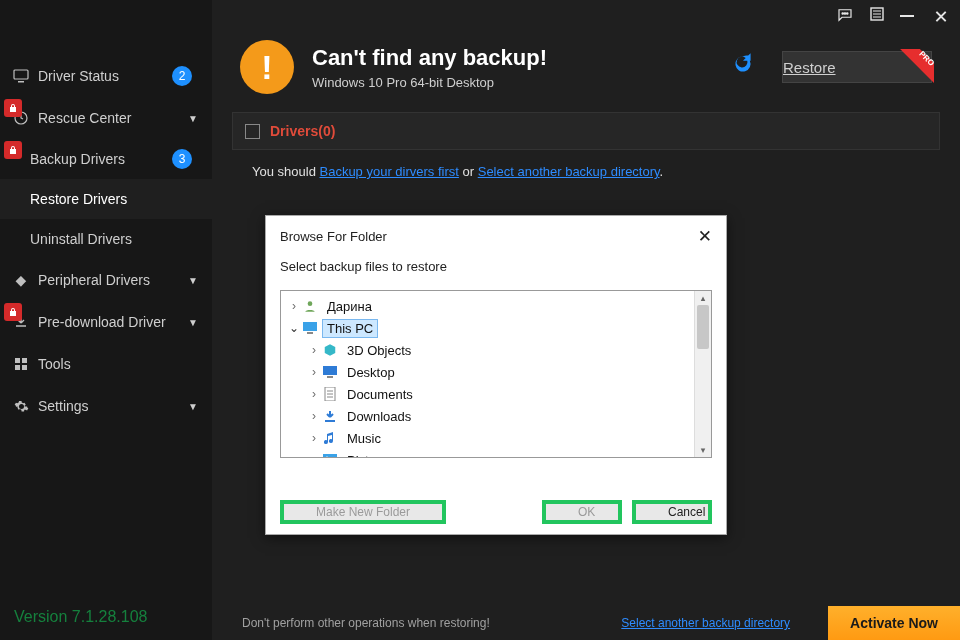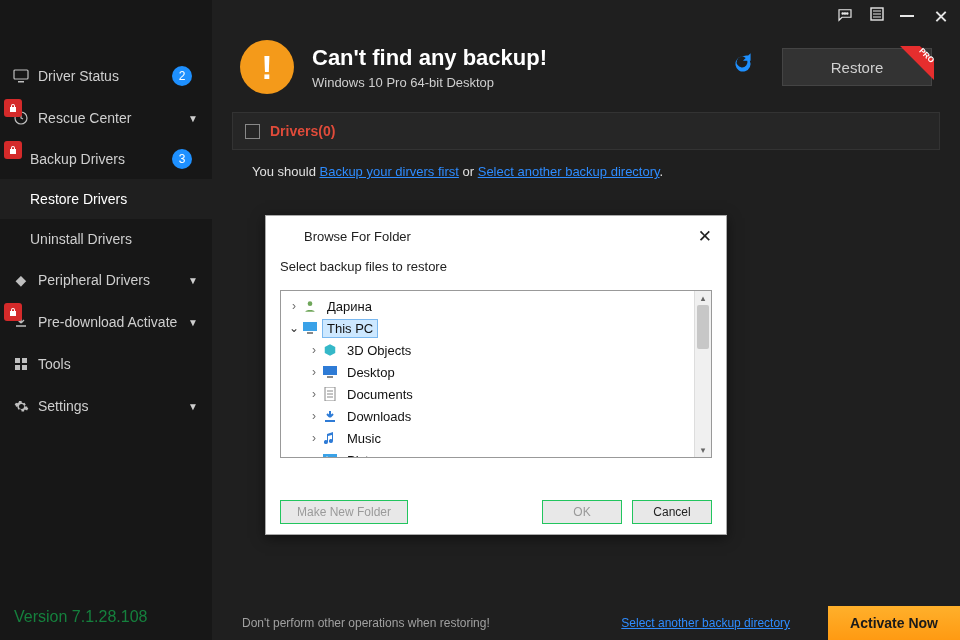--- a/index.html
+++ b/index.html
@@ -33,7 +33,7 @@
   .header-title { color: #fff; font-size: 22px; font-weight: 600; margin-bottom: 4px; }
   .header-sub { color: #cfcfcf; font-size: 13px; }
   .refresh-icon { color: #1e90ff; font-size: 24px; margin-right: 8px; cursor: pointer; }
-  .restore-btn { position: relative; width: 150px; height: 38px; background: #333333; color: #d0d0d0; font-size: 15px; display: flex; align-items: center; justify-content: center; border: 1px solid #444; cursor: pointer; }
+  .restore-btn { position: relative; width: 150px; height: 32px; background: #333333; color: #d0d0d0; font-size: 15px; display: flex; align-items: center; border: 1px solid #444; cursor: pointer; text-decoration: underline; }
   .pro-ribbon { position: absolute; top: -3px; right: -3px; width: 34px; height: 34px; overflow: hidden; }
   .pro-ribbon::before { content: ""; position: absolute; top: 4px; right: -14px; width: 54px; height: 14px; background: #e62e2e; transform: rotate(45deg); }
   .pro-ribbon span { position: absolute; top: 5px; right: -1px; font-size: 8px; font-weight: bold; color: #fff; transform: rotate(45deg); }

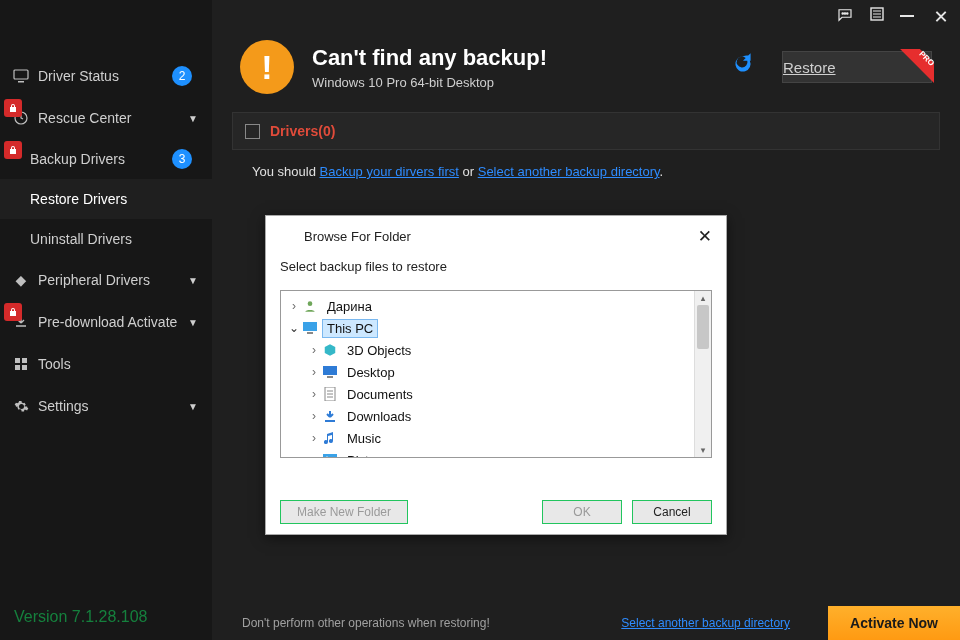--- a/index.html
+++ b/index.html
@@ -47,7 +47,7 @@
 
   
   .dialog { position: absolute; left: 265px; top: 215px; width: 462px; height: 320px; background: #ffffff; border: 1px solid #aaa; z-index: 10; display: flex; flex-direction: column; box-shadow: 0 3px 12px rgba(0,0,0,.5); }
-  .dlg-head { display: flex; align-items: center; justify-content: space-between; padding: 10px 14px 6px 14px; font-size: 13px; color: #222; margin-left: 24px; }
+  .dlg-head { display: flex; align-items: center; justify-content: space-between; padding: 10px 14px 6px 14px; font-size: 13px; color: #222; }
   .dlg-close { font-size: 17px; cursor: pointer; color: #222; }
   .dlg-sub { padding: 6px 14px 10px 14px; font-size: 13px; color: #222; }
   .tree-wrap { margin: 6px 14px 0 14px; border: 1px solid #999; height: 168px; background: #fff; position: relative; display: flex; }

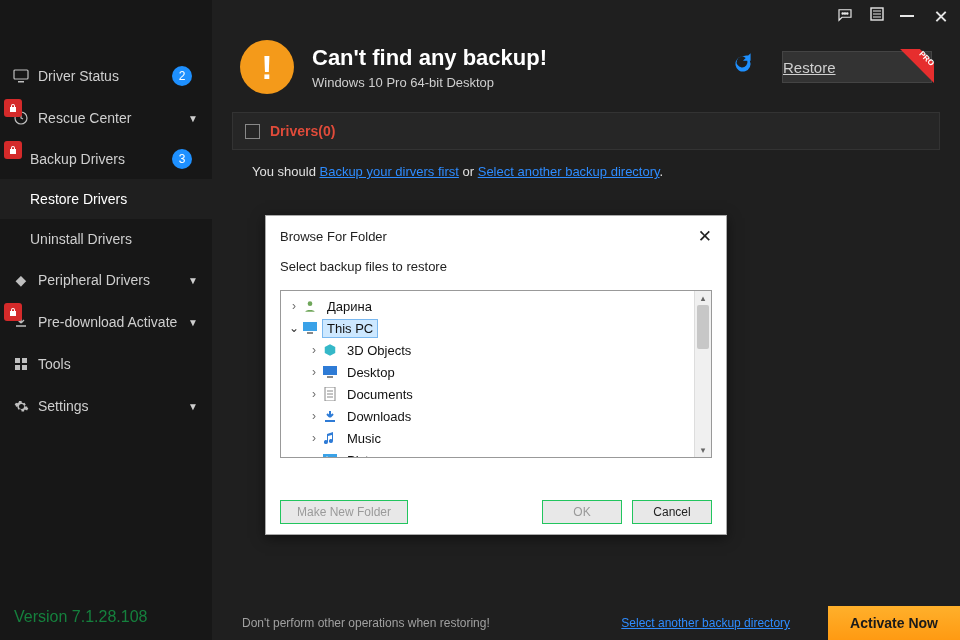--- a/index.html
+++ b/index.html
@@ -143,7 +143,7 @@
             <path d="M7 2v6m0 0l-3-3m3 3l3-3M2 11h10" stroke="#bfbfbf" stroke-width="1.4" fill="none"></path>
           </svg>
       </span>
-      <span class="label">Pre-download Activate</span>
+      <span class="label">Pre-download Driver</span>
       <span class="chev">▼</span>
     </div>
 

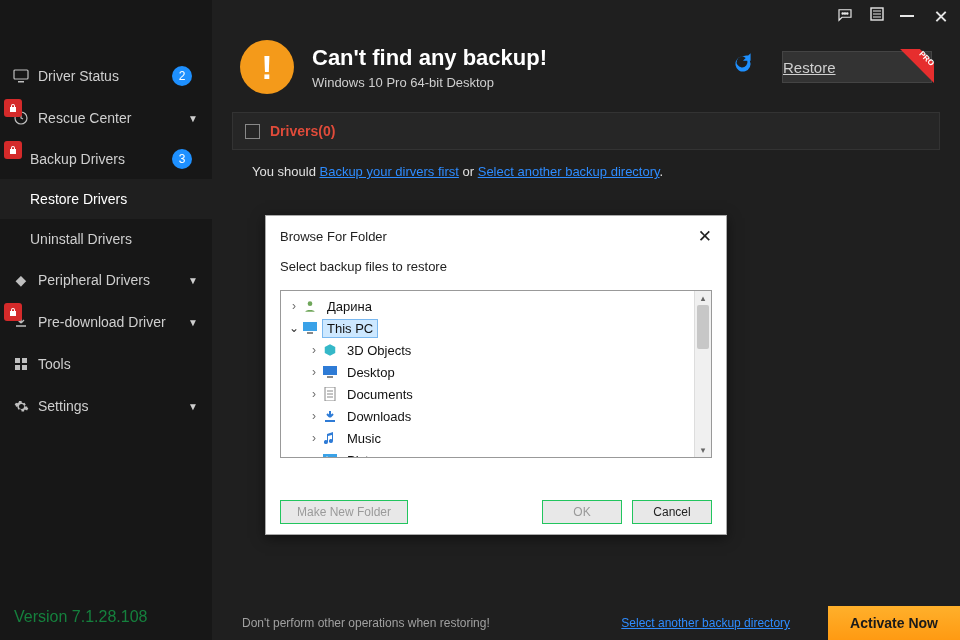--- a/index.html
+++ b/index.html
@@ -65,7 +65,7 @@
   .lvl0 { padding-left: 6px; }
   .lvl1 { padding-left: 26px; }
   .dlg-btn-row { display: flex; align-items: center; gap: 10px; padding: 12px 14px 10px 14px; margin-top: auto; }
-  .dlg-btn { height: 24px; padding: 0 16px; font-size: 12px; border: 1px solid #22c55e; background: #e8e8e8; color: #222; cursor: pointer; }
+  .dlg-btn { height: 24px; padding: 0 32px; font-size: 12px; border: 4px solid #22c55e; background: #e8e8e8; color: #222; cursor: pointer; }
   .dlg-btn.disabled { color: #9a9a9a; cursor: default; }
   .dlg-btn-row .spacer { flex: 1; }
 

